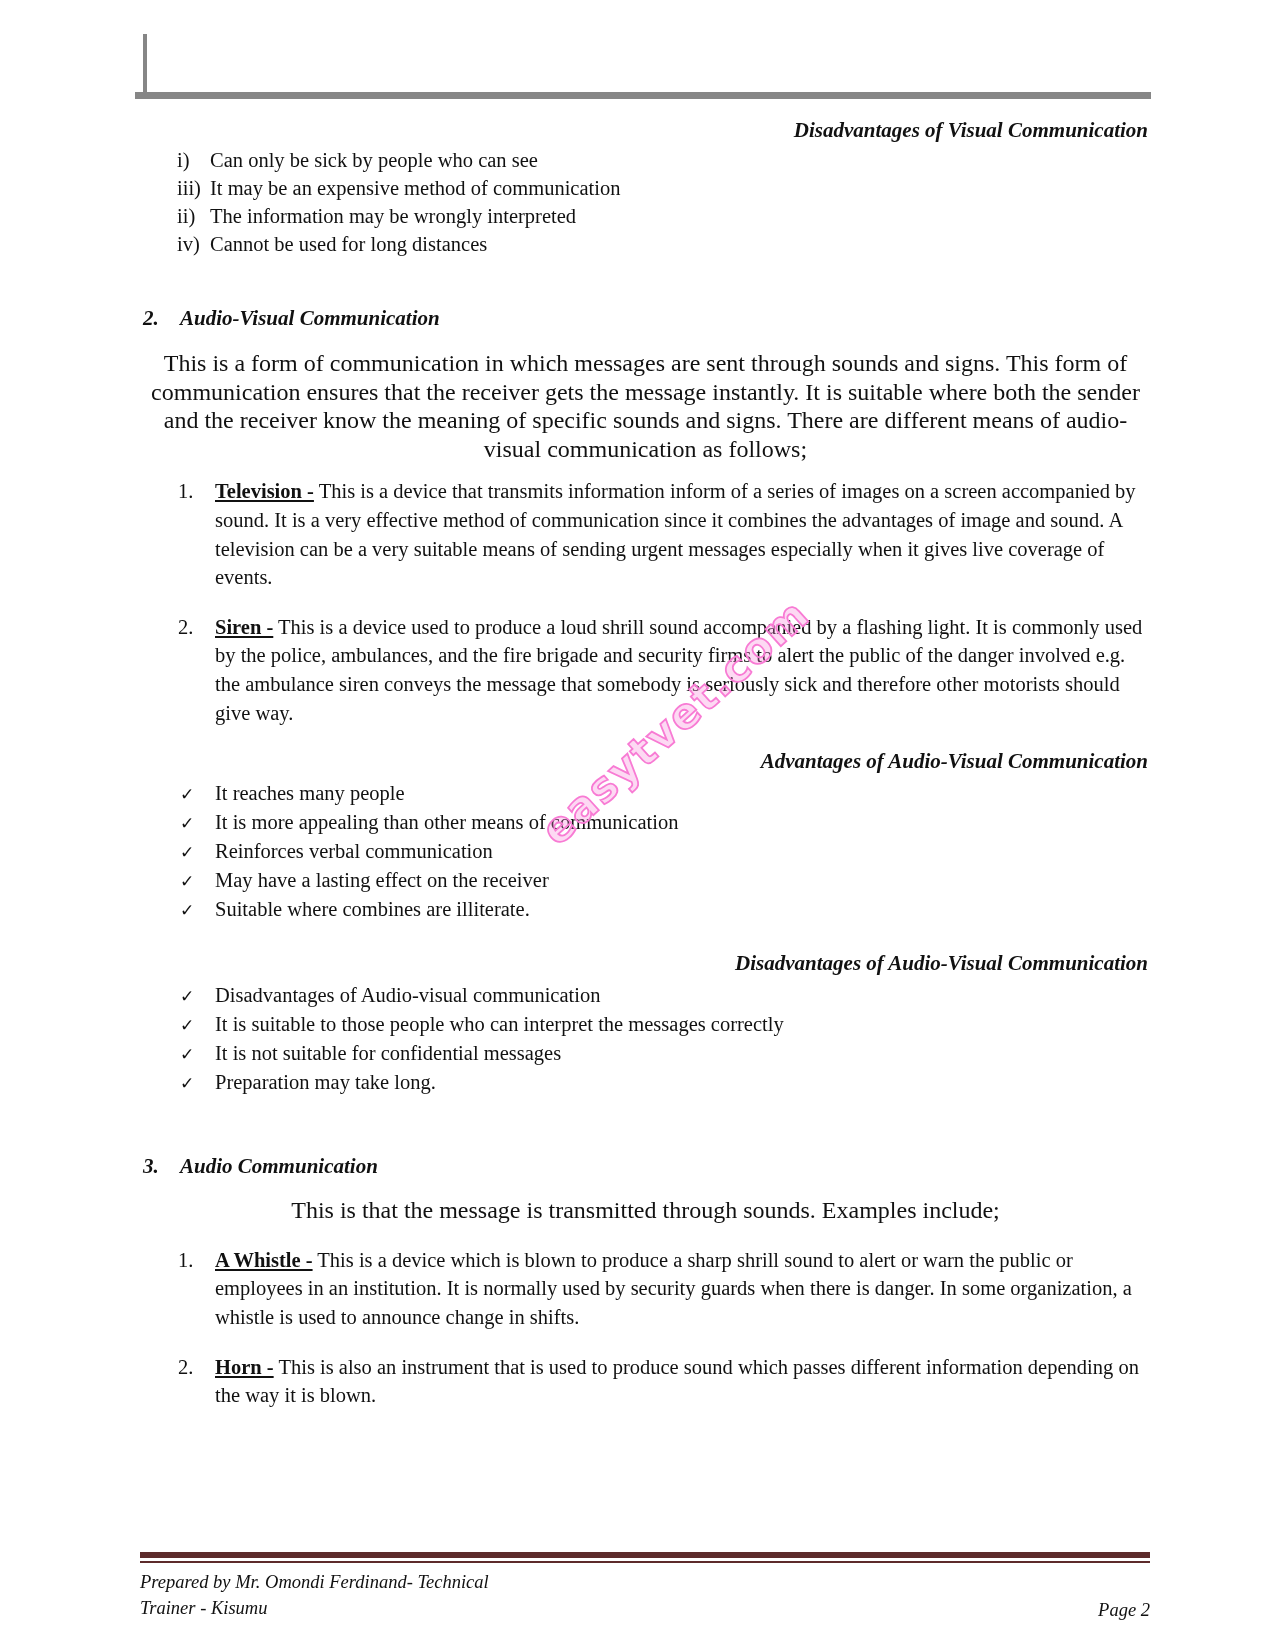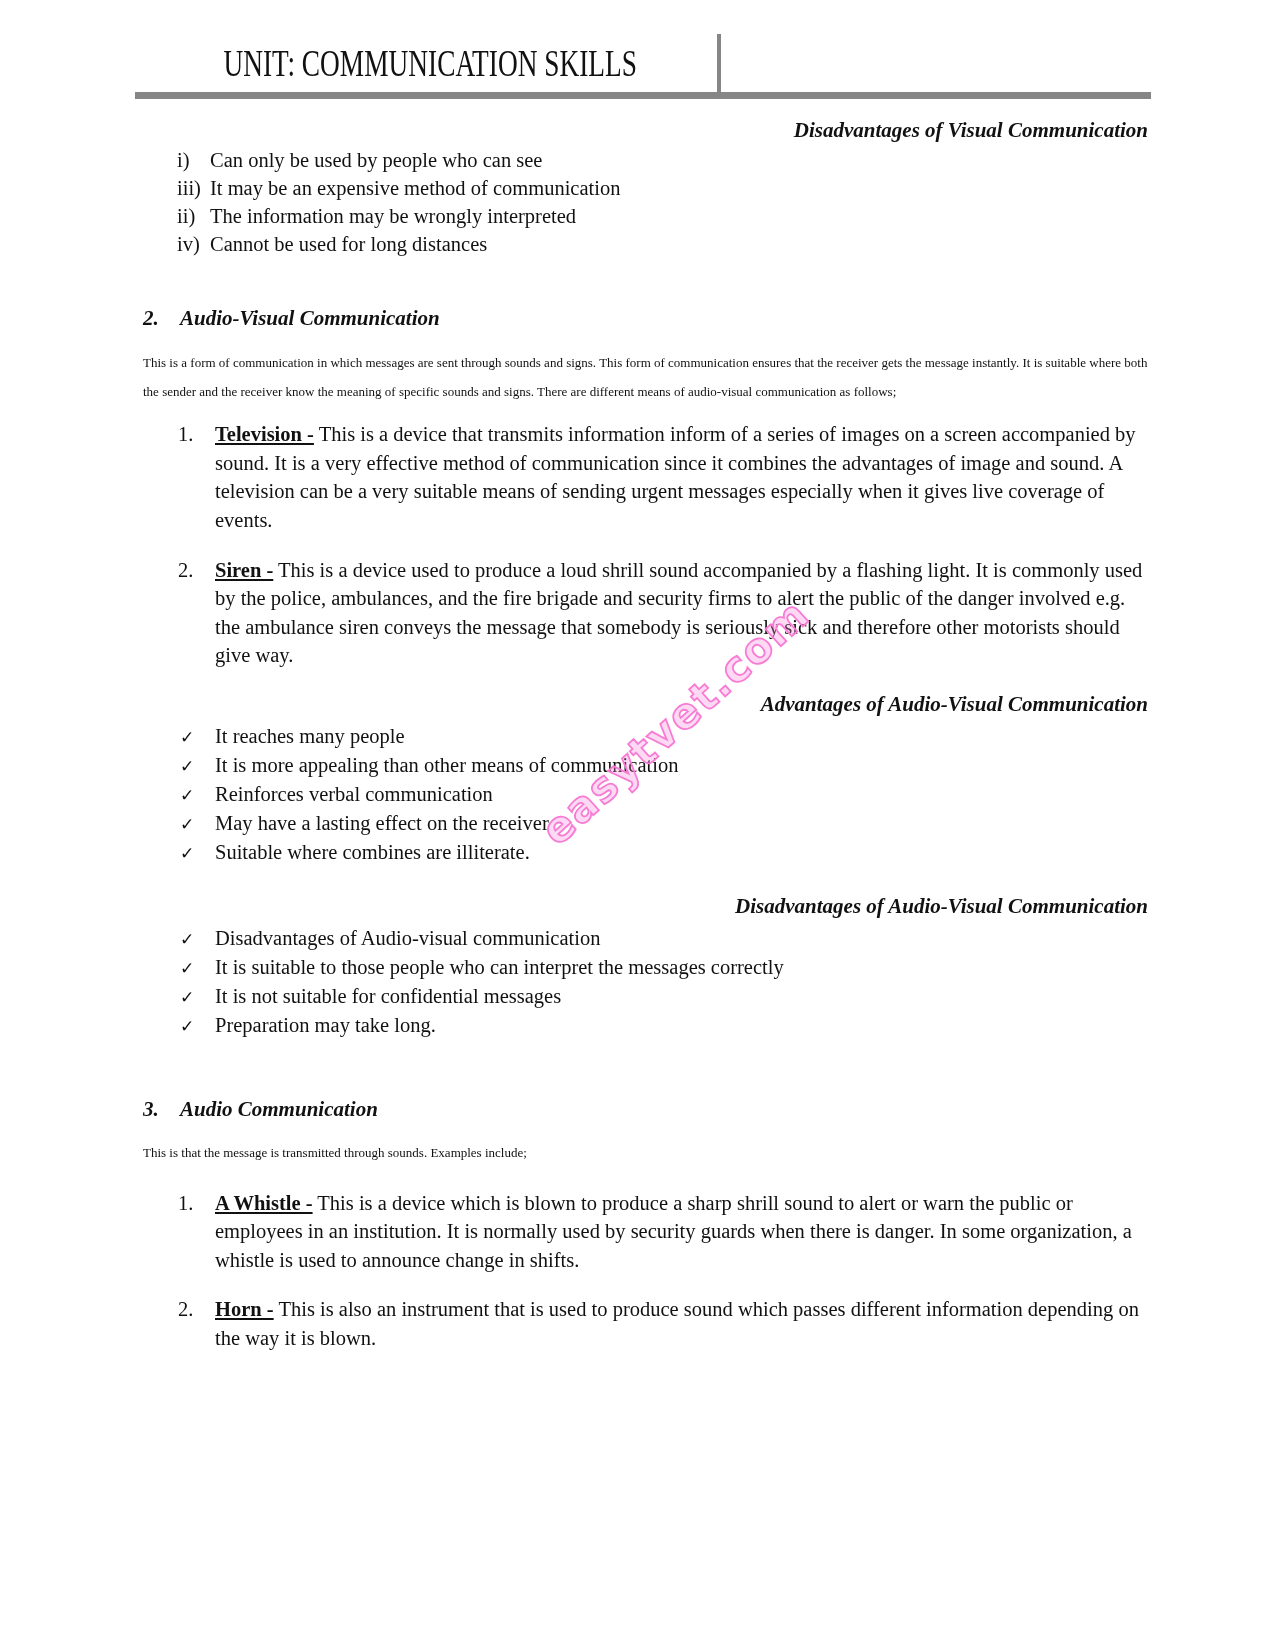--- a/index.html
+++ b/index.html
@@ -141,9 +141,6 @@
   <div class="content">
 
     <div class="header-row">
-      <div class="header-left">
-        <span class="unit-title">UNIT: COMMUNICATION SKILLS</span>
-      </div>
       <div class="header-divider"></div>
     </div>
     <div class="header-rule"></div>

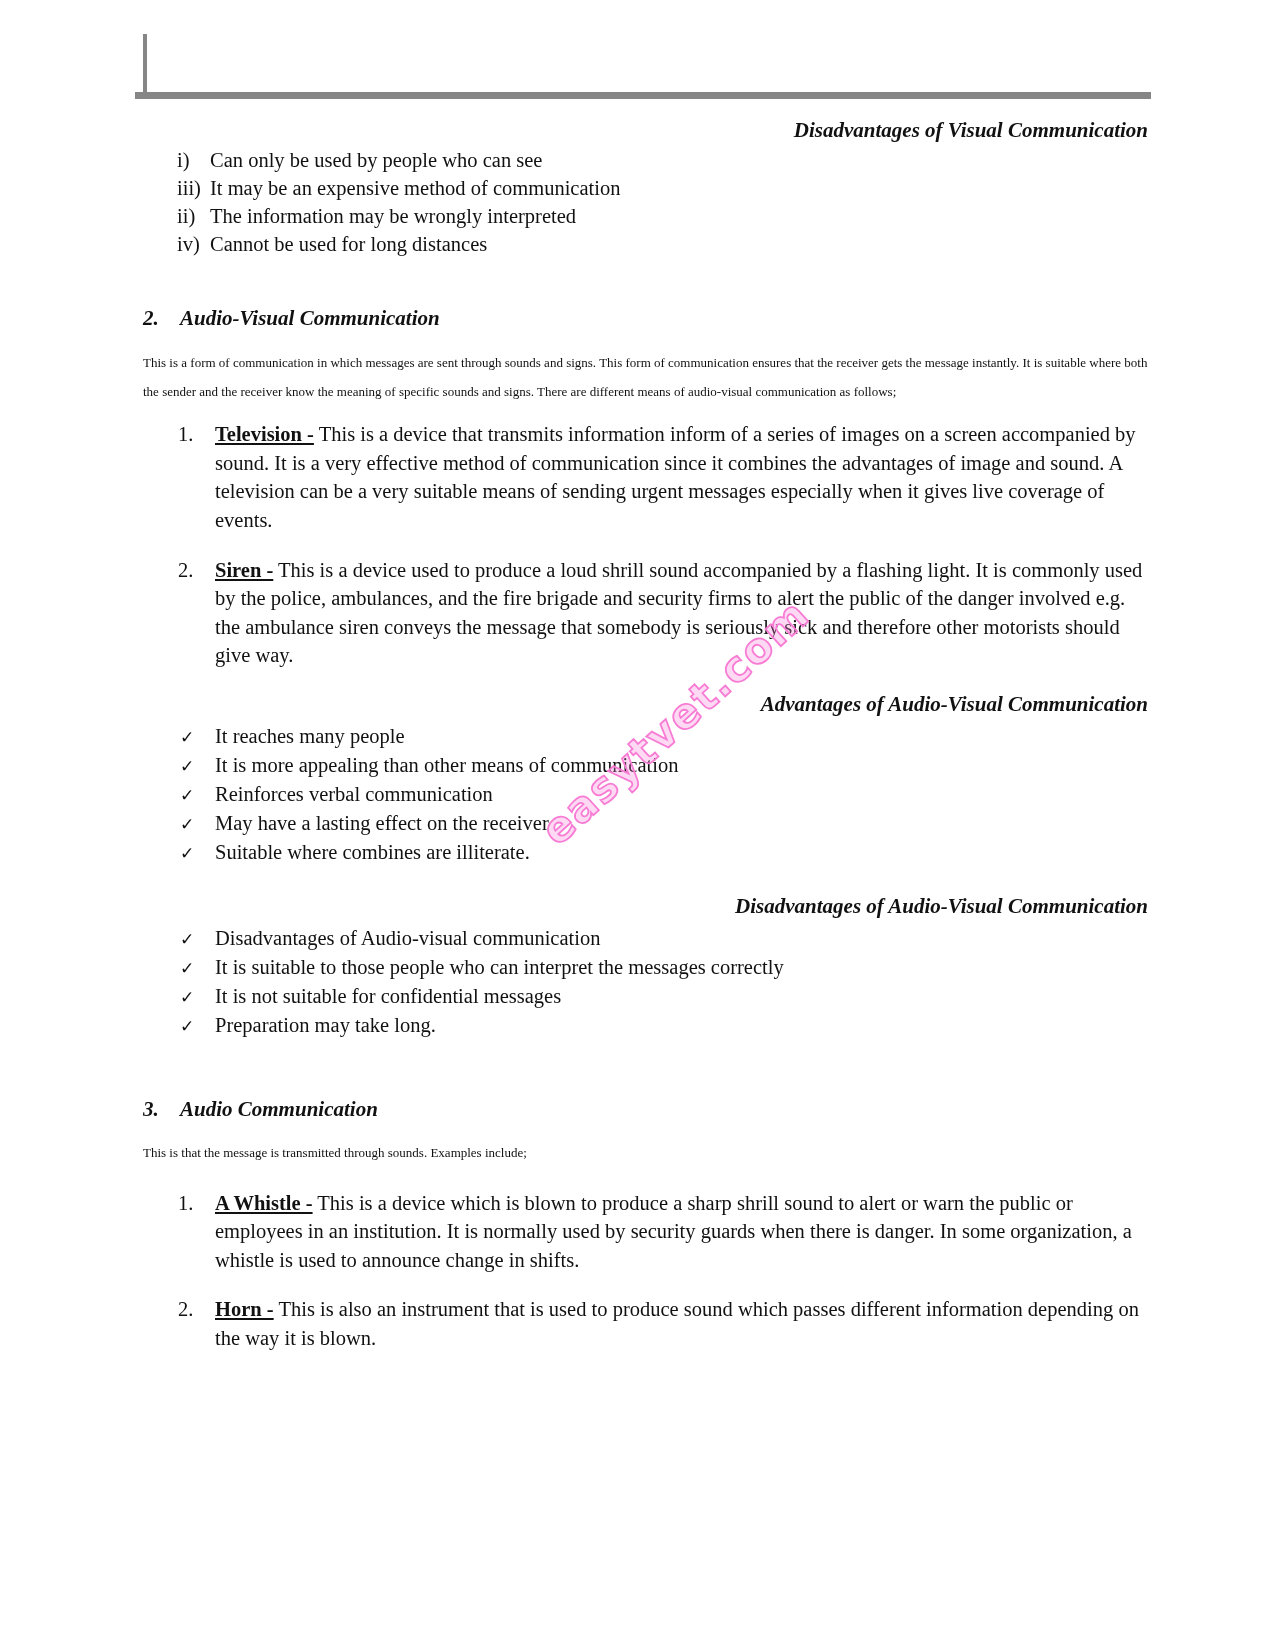--- a/index.html
+++ b/index.html
@@ -149,7 +149,7 @@
     <div class="roman-list">
       <div class="roman-li">
         <span class="roman-marker">i)</span>
-        <span>Can only be used by people who can see</span>
+        <span>Can only be sick by people who can see</span>
       </div>
       <div class="roman-li">
         <span class="roman-marker">iii)</span>

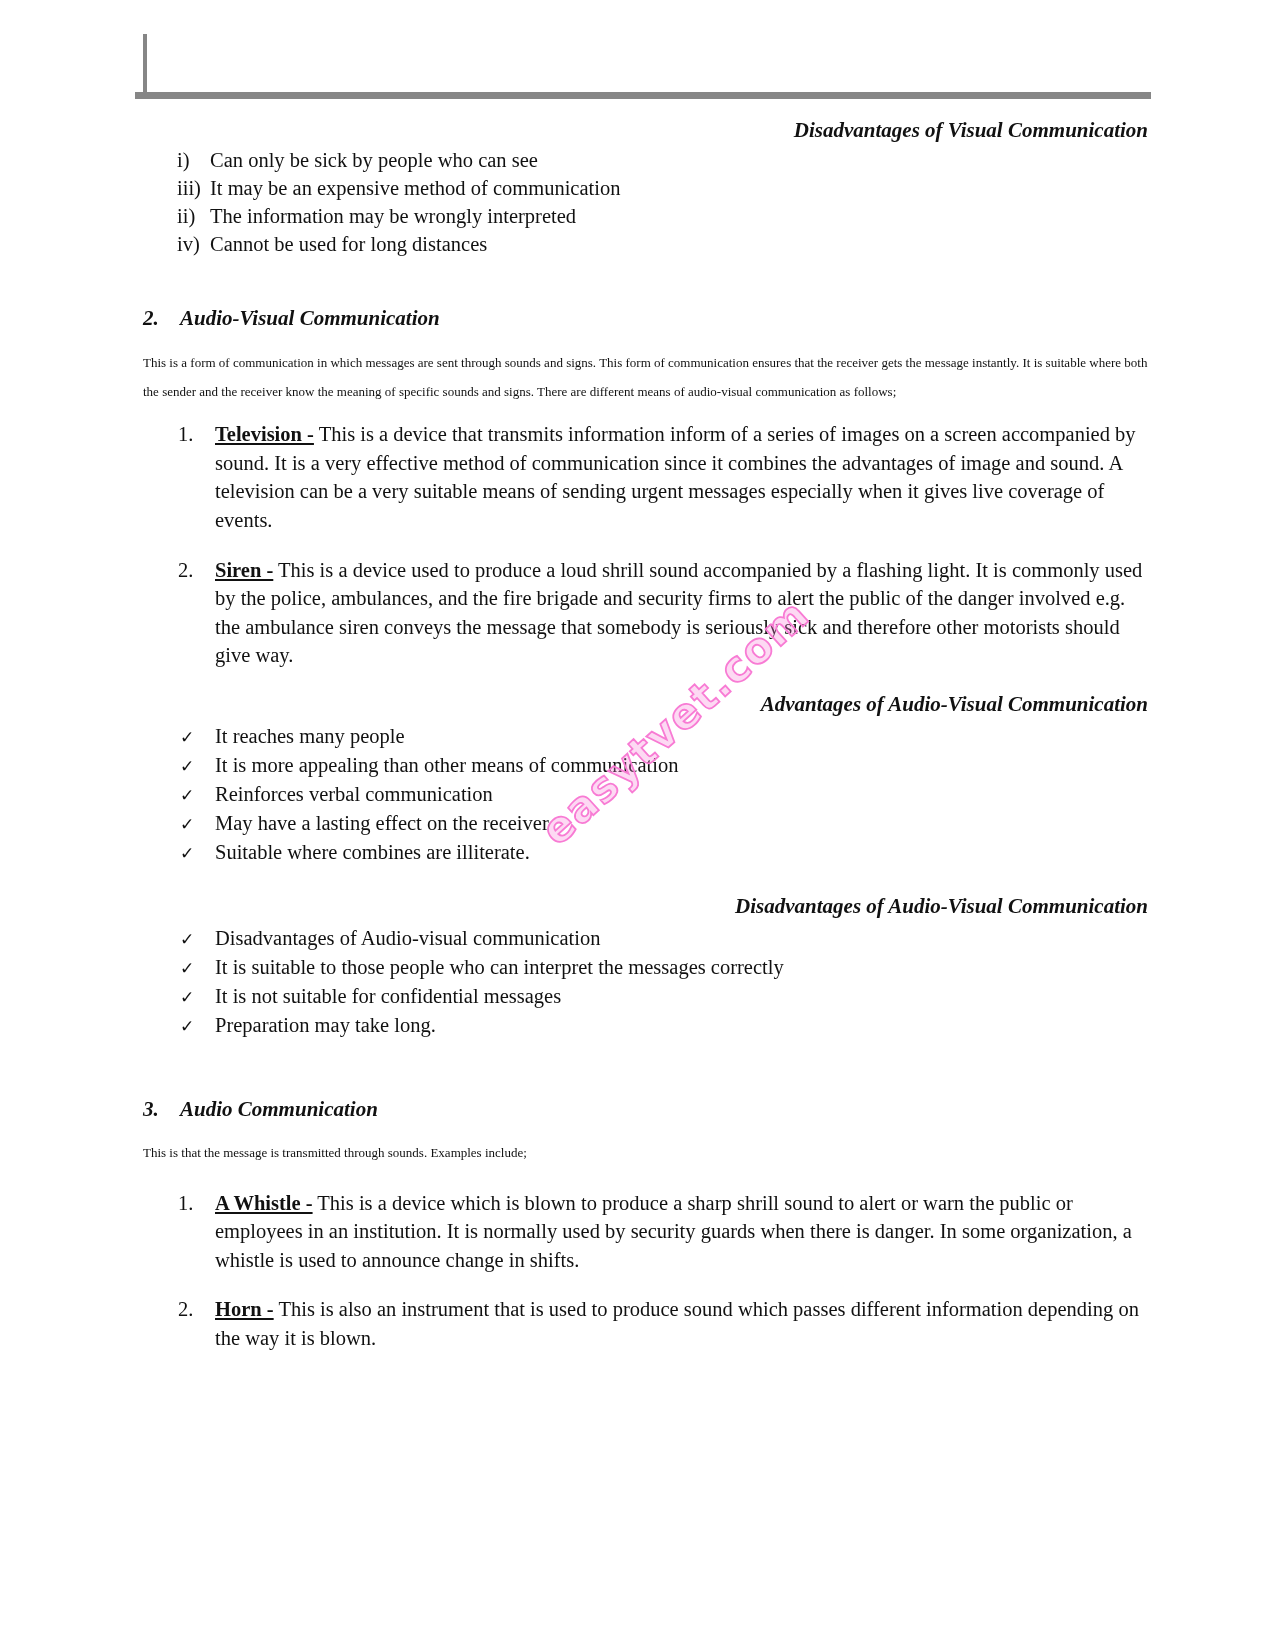--- a/index.html
+++ b/index.html
@@ -71,8 +71,8 @@
   .num-heading .num{position:absolute;left:0;}
   .h-av{margin-top:47px;}
   .para{
-    font-size:13px;line-height:28.6px;
-    text-align:left;
+    font-size:24px;line-height:28.6px;
+    text-align:center;
   }
   .p-av{margin-top:17px;}
   .device-list{margin-top:14px;}

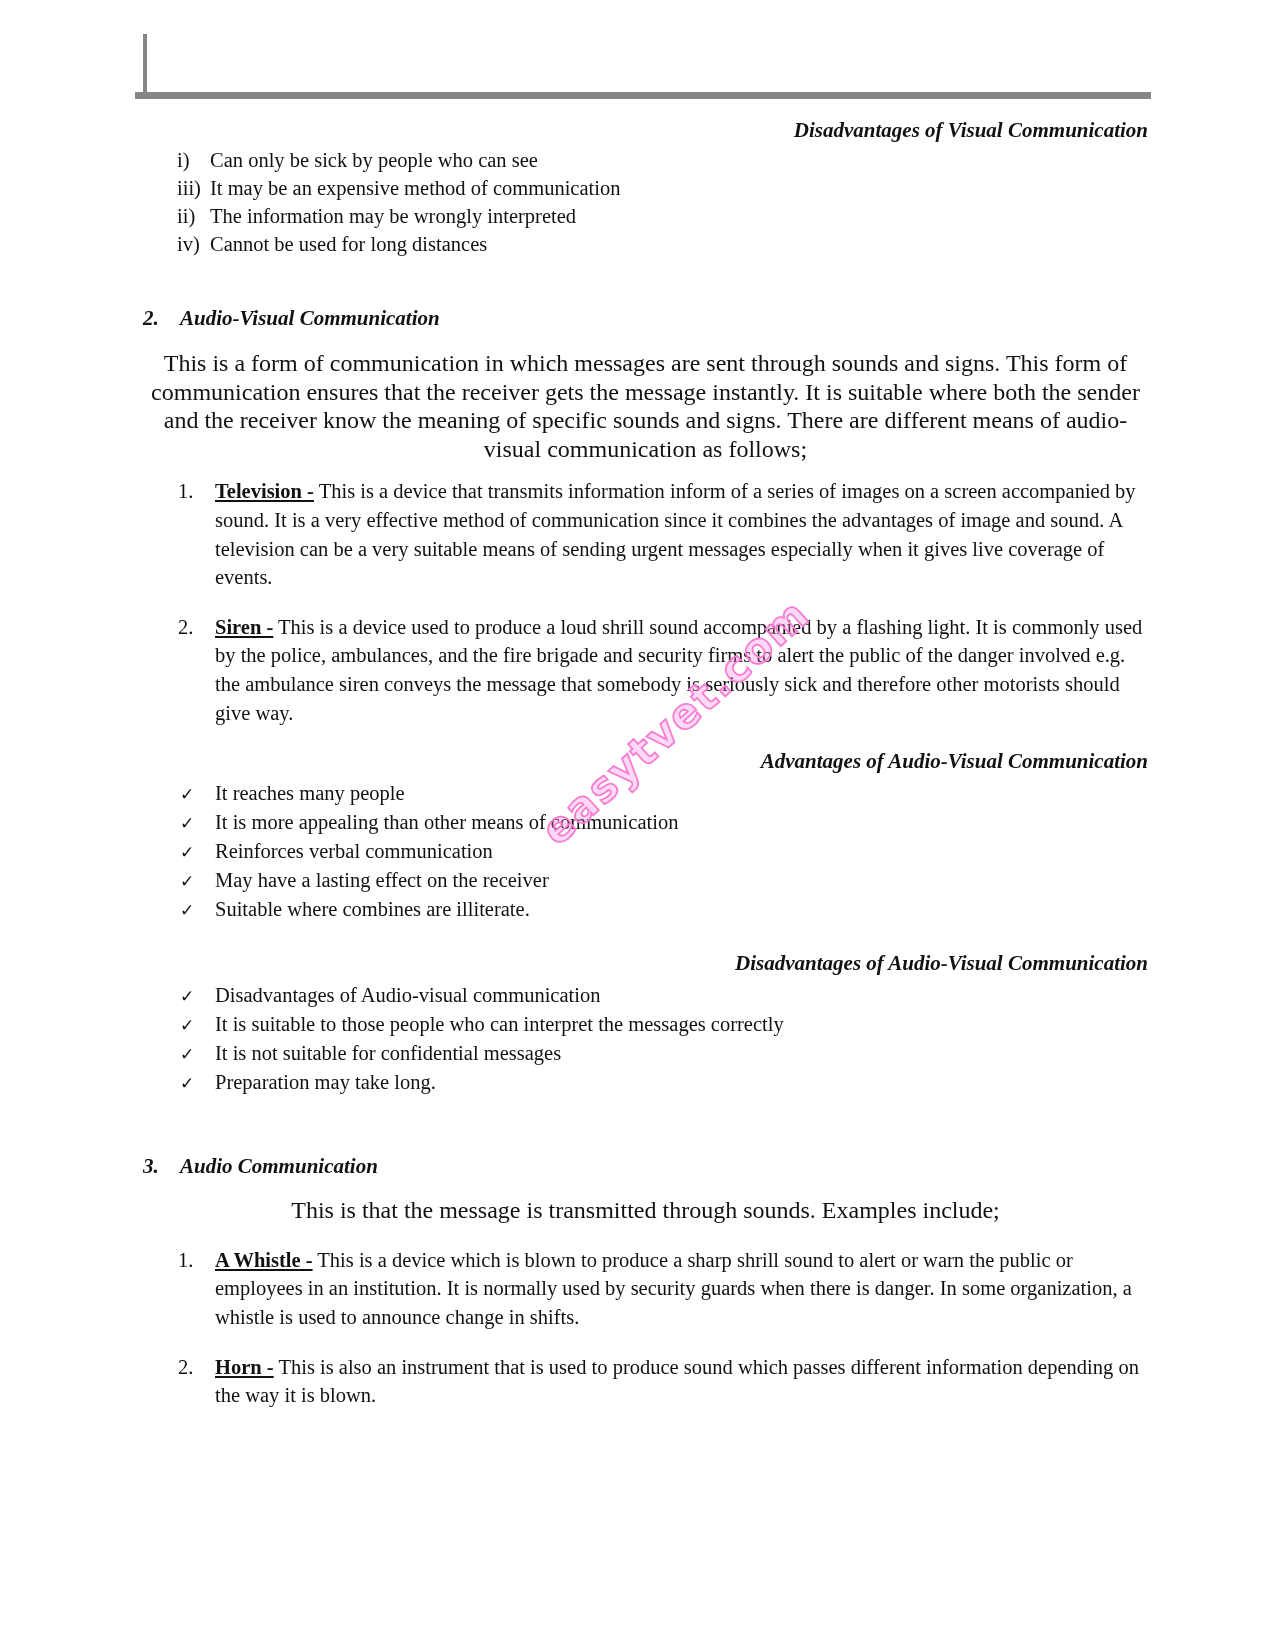--- a/index.html
+++ b/index.html
@@ -247,6 +247,16 @@
 
   <div class="watermark">easytvet.com</div>
 
+  <div class="footer">
+    <div class="footer-rule"></div>
+    <div class="footer-body">
+      <div class="footer-left">
+        <div>Prepared by Mr. Omondi Ferdinand- Technical</div>
+        <div>Trainer  - Kisumu</div>
+      </div>
+      <div class="footer-page">Page 2</div>
+    </div>
+  </div>
 </div>
 
 </body></html>

